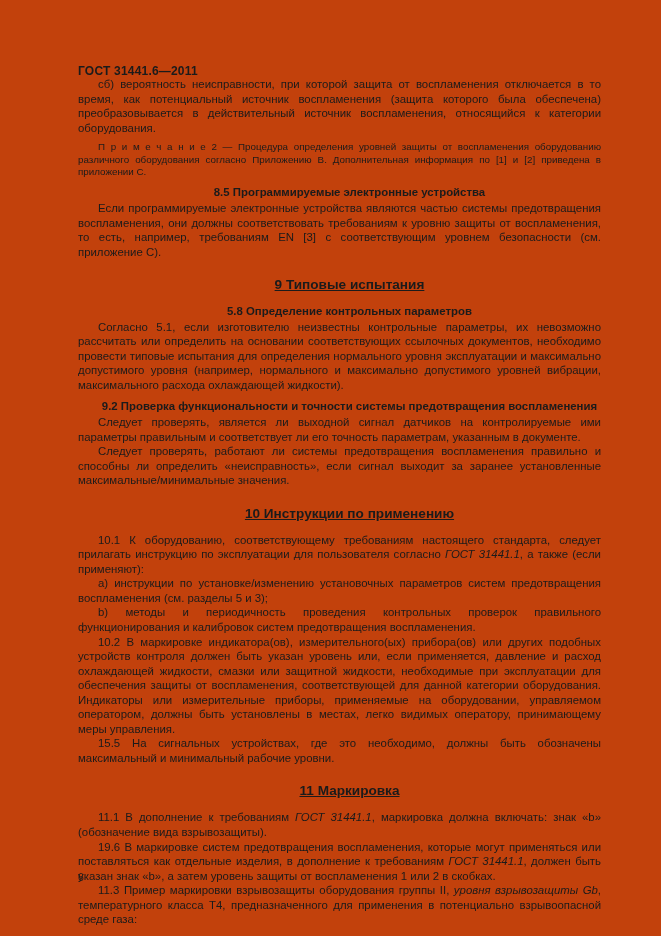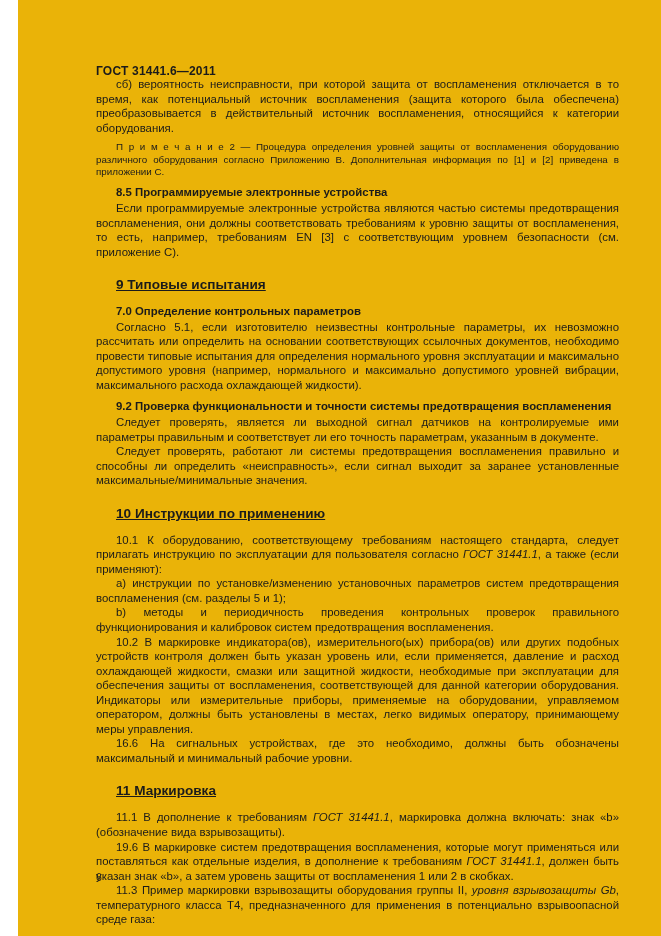--- a/index.html
+++ b/index.html
@@ -12,7 +12,7 @@
     position:relative;
   }
   .page{
-    position:absolute;inset:0;background:#eab308;margin-left:18px;
+    position:absolute;inset:0;background:#c2410c;
   }
   .doc-header{
     position:absolute;left:78px;top:64px;

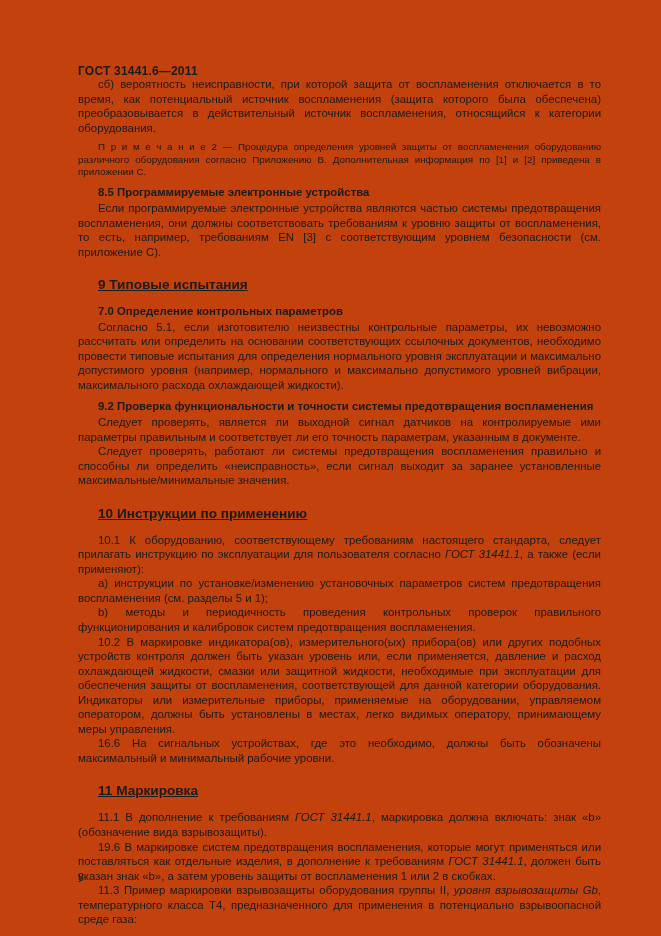--- a/index.html
+++ b/index.html
@@ -22,7 +22,7 @@
     position:absolute;left:78px;top:77px;width:523px;
     font-size:11.4px;line-height:14.55px;
   }
-  .blk{margin:0;}
+  .blk{margin:0;text-align:center;}
   .item{
     text-align:justify;
     text-indent:20px;

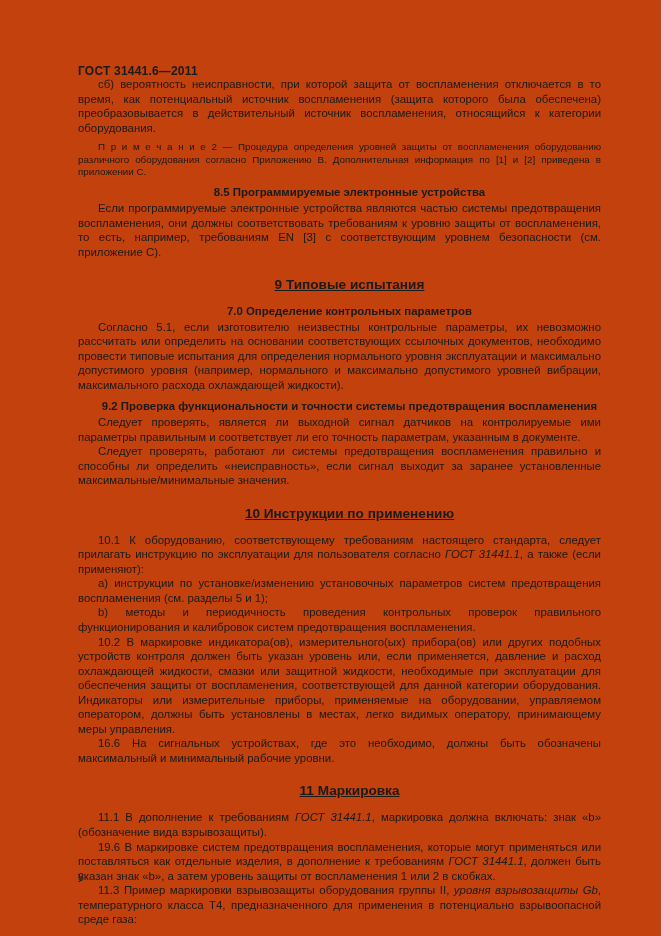--- a/index.html
+++ b/index.html
@@ -59,7 +59,7 @@
       <div class="blk h-sub"><span>8.5  Программируемые электронные устройства</span></div>
       <div class="blk item"><span>Если программируемые электронные устройства являются частью системы предотвращения воспламенения, они должны соответствовать требованиям к уровню защиты от воспламенения, то есть, например, требованиям EN [3] с соответствующим уровнем безопасности (см. приложение С).</span></div>
       <div class="blk h-sec"><span>9  Типовые испытания</span></div>
-      <div class="blk h-sub"><span>7.0  Определение контрольных параметров</span></div>
+      <div class="blk h-sub"><span>5.8  Определение контрольных параметров</span></div>
       <div class="blk item"><span>Согласно 5.1, если изготовителю неизвестны контрольные параметры, их невозможно рассчитать или определить на основании соответствующих ссылочных документов, необходимо провести типовые испытания для определения нормального уровня эксплуатации и максимально допустимого уровня (например, нормального и максимально допустимого уровней вибрации, максимального расхода охлаждающей жидкости).</span></div>
       <div class="blk h-sub"><span>9.2  Проверка функциональности и точности системы предотвращения воспламенения</span></div>
       <div class="blk item"><span>Следует проверять, является ли выходной сигнал датчиков на контролируемые ими параметры правильным и соответствует ли его точность параметрам, указанным в документе.</span></div>

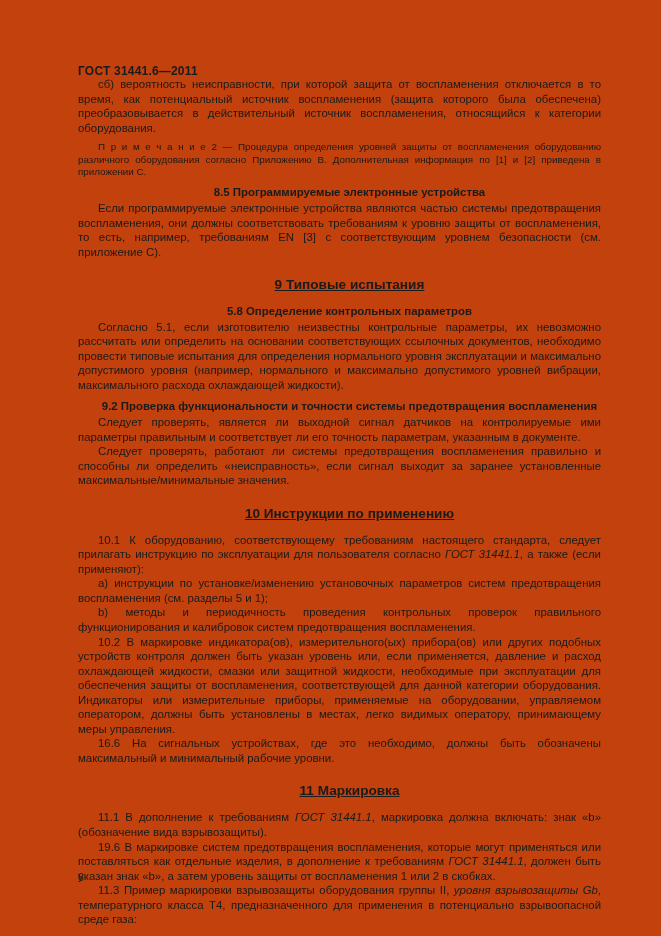--- a/index.html
+++ b/index.html
@@ -66,7 +66,7 @@
       <div class="blk item"><span>Следует проверять, работают ли системы предотвращения воспламенения правильно и способны ли определить «неисправность», если сигнал выходит за заранее установленные максимальные/минимальные значения.</span></div>
       <div class="blk h-sec"><span>10  Инструкции по применению</span></div>
       <div class="blk item"><span>10.1  К оборудованию, соответствующему требованиям настоящего стандарта, следует прилагать инструкцию по эксплуатации для пользователя согласно </span><span class="i">ГОСТ 31441.1</span><span>, а также (если применяют):</span></div>
-      <div class="blk item"><span>а)  инструкции по установке/изменению установочных параметров систем предотвращения воспламенения (см. разделы 5 и 1);</span></div>
+      <div class="blk item"><span>а)  инструкции по установке/изменению установочных параметров систем предотвращения воспламенения (см. разделы 5 и 3);</span></div>
       <div class="blk item"><span>b)  методы и периодичность проведения контрольных проверок правильного функционирования и калибровок систем предотвращения воспламенения.</span></div>
       <div class="blk item"><span>10.2  В маркировке индикатора(ов), измерительного(ых) прибора(ов) или других подобных устройств контроля должен быть указан уровень или, если применяется, давление и расход охлаждающей жидкости, смазки или защитной жидкости, необходимые при эксплуатации для обеспечения защиты от воспламенения, соответствующей для данной категории оборудования. Индикаторы или измерительные приборы, применяемые на оборудовании, управляемом оператором, должны быть установлены в местах, легко видимых оператору, принимающему меры управления.</span></div>
       <div class="blk item"><span>16.6  На сигнальных устройствах, где это необходимо, должны быть обозначены максимальный и минимальный рабочие уровни.</span></div>

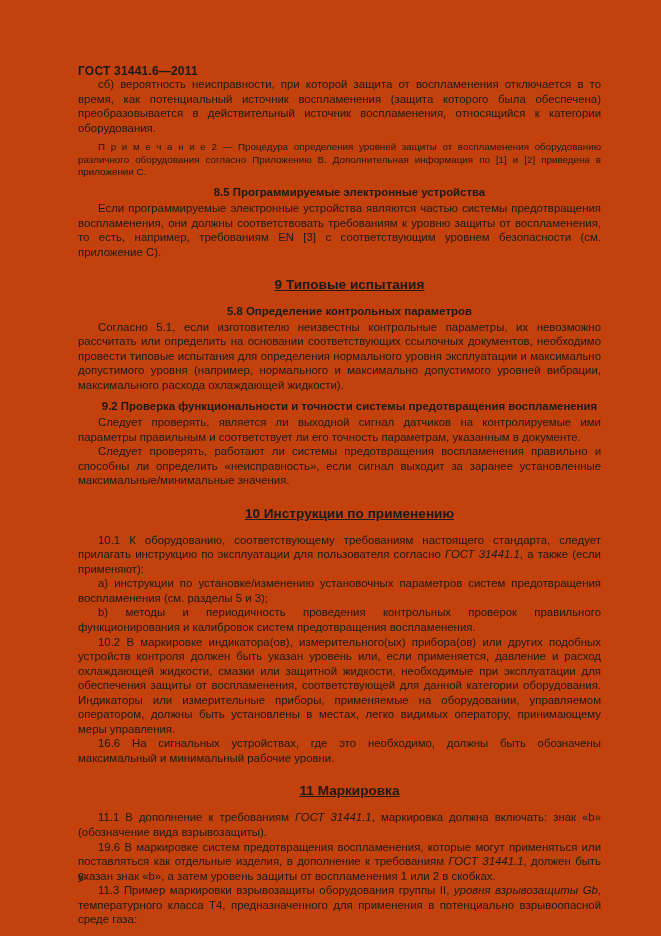--- a/index.html
+++ b/index.html
@@ -69,7 +69,7 @@
       <div class="blk item"><span>а)  инструкции по установке/изменению установочных параметров систем предотвращения воспламенения (см. разделы 5 и 3);</span></div>
       <div class="blk item"><span>b)  методы и периодичность проведения контрольных проверок правильного функционирования и калибровок систем предотвращения воспламенения.</span></div>
       <div class="blk item"><span>10.2  В маркировке индикатора(ов), измерительного(ых) прибора(ов) или других подобных устройств контроля должен быть указан уровень или, если применяется, давление и расход охлаждающей жидкости, смазки или защитной жидкости, необходимые при эксплуатации для обеспечения защиты от воспламенения, соответствующей для данной категории оборудования. Индикаторы или измерительные приборы, применяемые на оборудовании, управляемом оператором, должны быть установлены в местах, легко видимых оператору, принимающему меры управления.</span></div>
-      <div class="blk item"><span>16.6  На сигнальных устройствах, где это необходимо, должны быть обозначены максимальный и минимальный рабочие уровни.</span></div>
+      <div class="blk item"><span>15.5  На сигнальных устройствах, где это необходимо, должны быть обозначены максимальный и минимальный рабочие уровни.</span></div>
       <div class="blk h-sec"><span>11  Маркировка</span></div>
       <div class="blk item"><span>11.1  В дополнение к требованиям </span><span class="i">ГОСТ 31441.1</span><span>, маркировка должна включать: знак «b» (обозначение вида взрывозащиты).</span></div>
       <div class="blk item"><span>19.6  В маркировке систем предотвращения воспламенения, которые могут применяться или поставляться как отдельные изделия, в дополнение к требованиям </span><span class="i">ГОСТ 31441.1</span><span>, должен быть указан знак «b», а затем уровень защиты от воспламенения 1 или 2 в скобках.</span></div>

